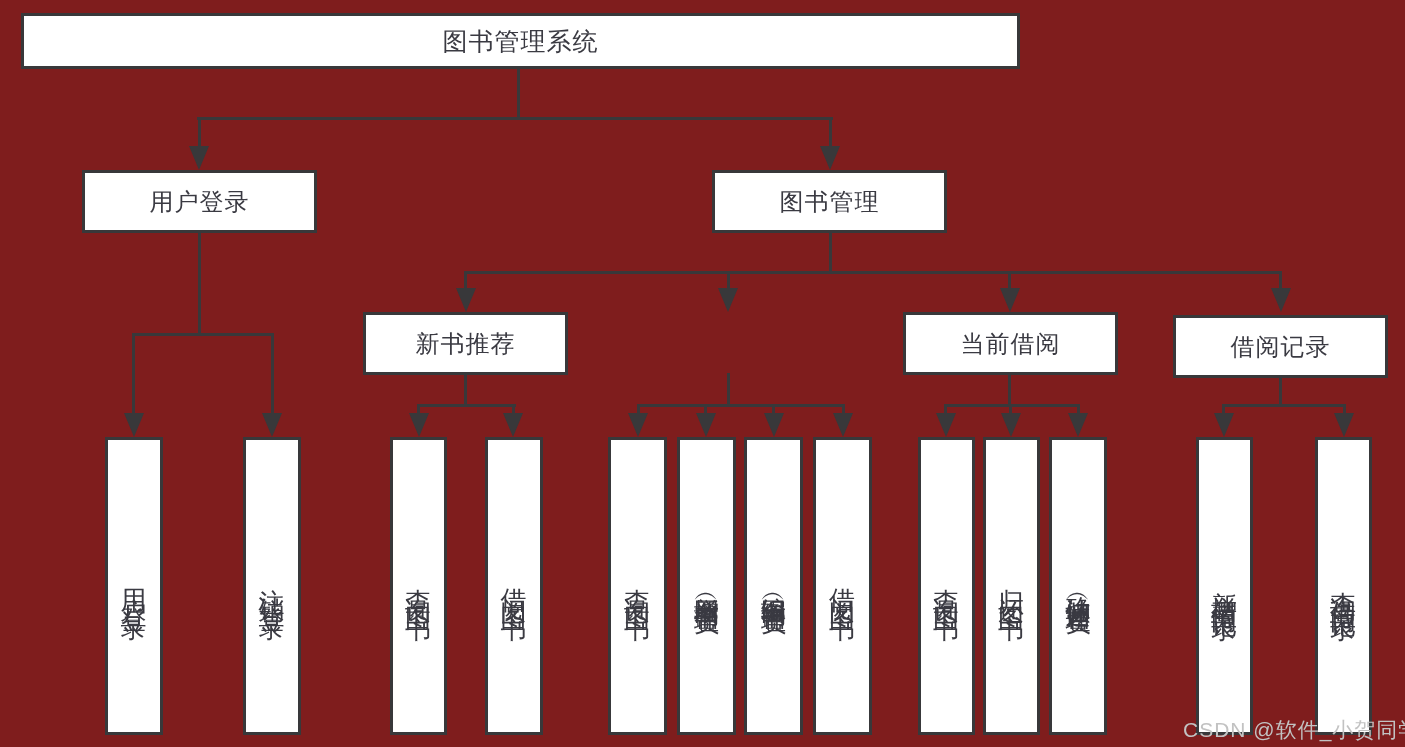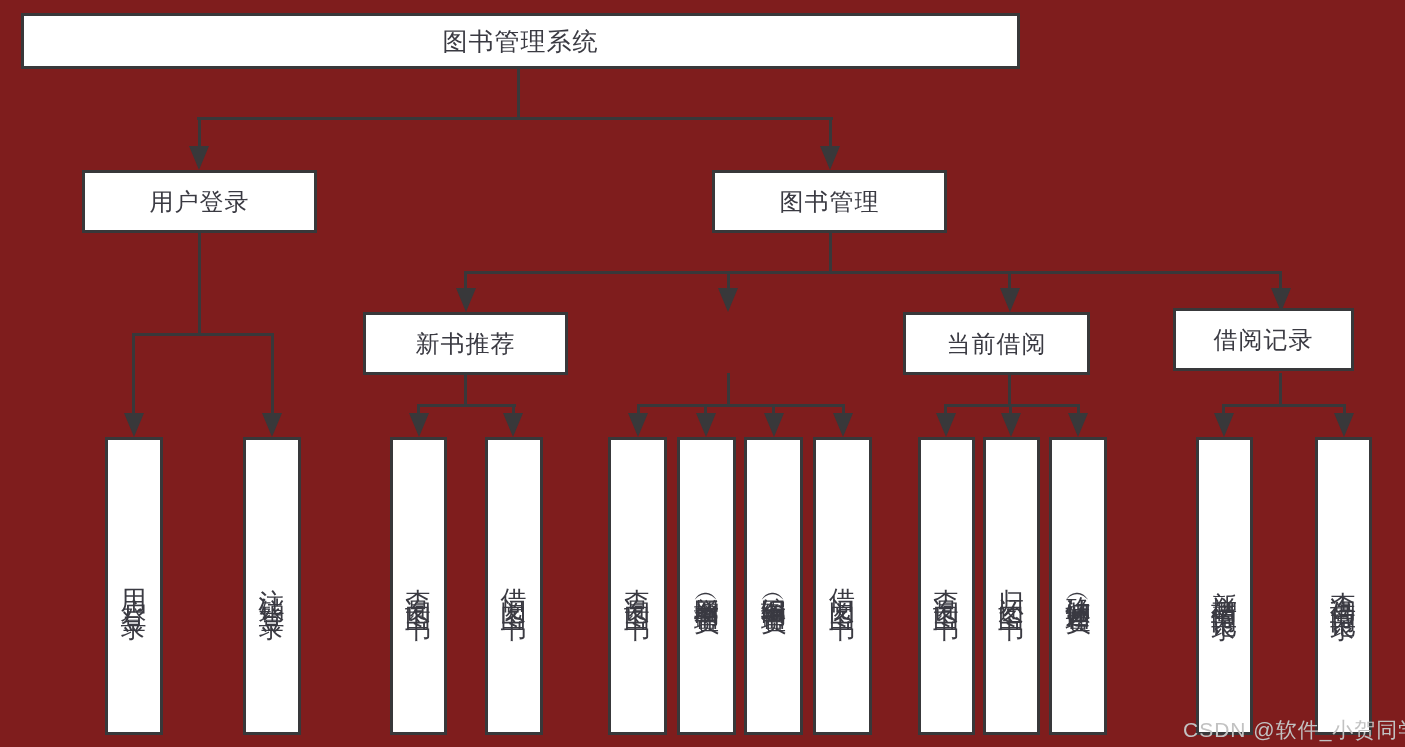--- a/index.html
+++ b/index.html
@@ -130,7 +130,7 @@
   <div class="box" style="left:363px;top:312px;width:205px;height:63px;">
     <span class="hlabel">新书推荐</span>
   </div>
-  <div class="box" style="left:903px;top:312px;width:187px;height:63px;">
+  <div class="box" style="left:903px;top:312px;width:215px;height:63px;">
     <span class="hlabel">当前借阅</span>
   </div>
   <div class="box" style="left:1173px;top:308px;width:181px;height:63px;justify-content:center;">

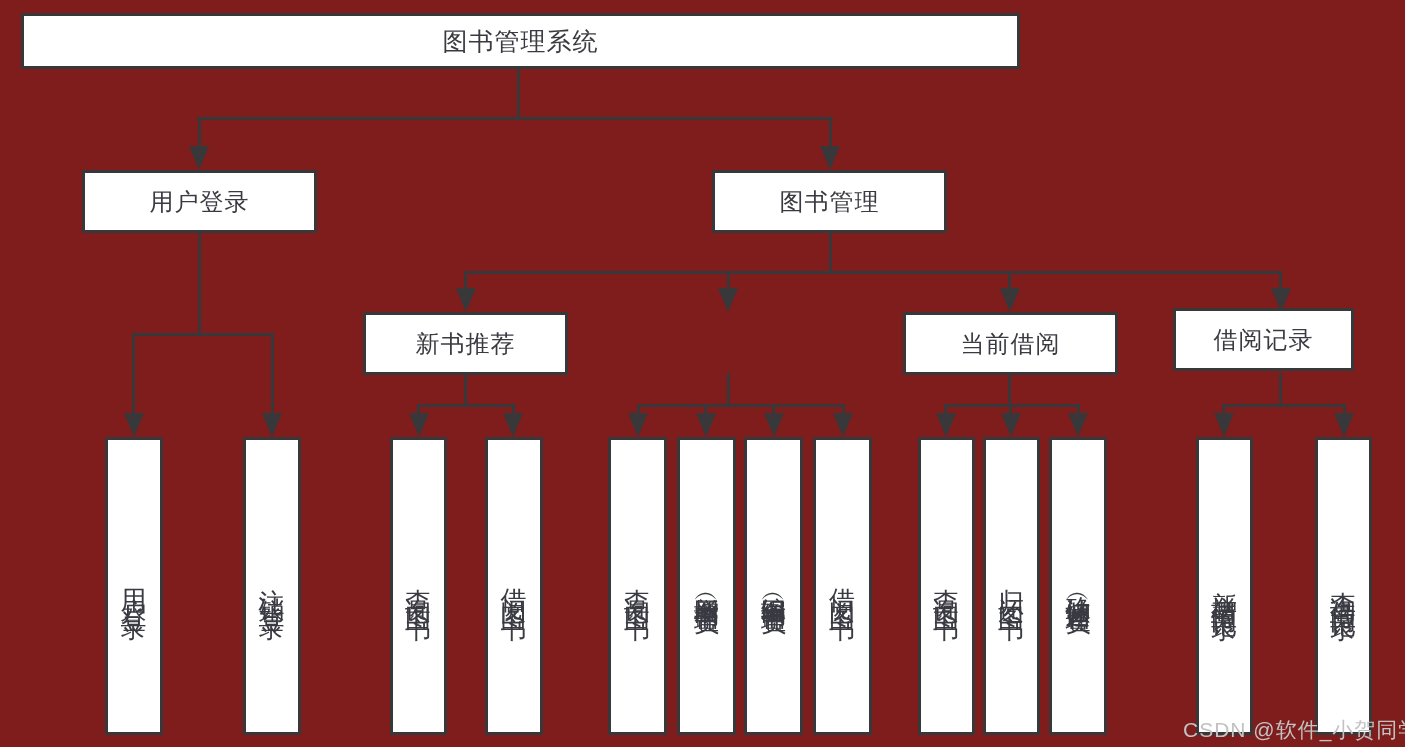--- a/index.html
+++ b/index.html
@@ -133,7 +133,7 @@
   <div class="box" style="left:903px;top:312px;width:215px;height:63px;">
     <span class="hlabel">当前借阅</span>
   </div>
-  <div class="box" style="left:1173px;top:308px;width:181px;height:63px;justify-content:center;">
+  <div class="box" style="left:1173px;top:315px;width:215px;height:63px;justify-content:center;">
     <span class="hlabel">借阅记录</span>
   </div>
 

